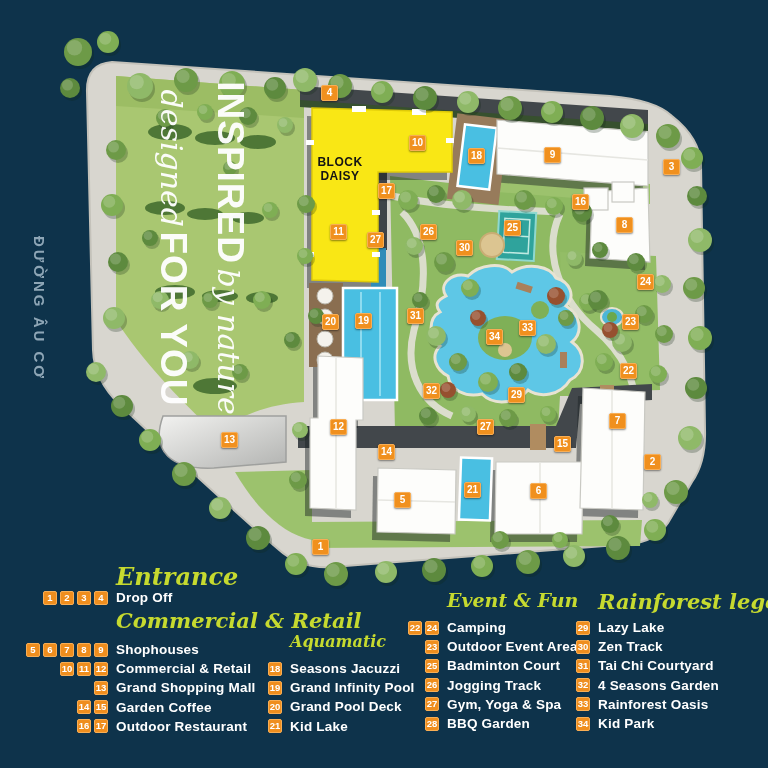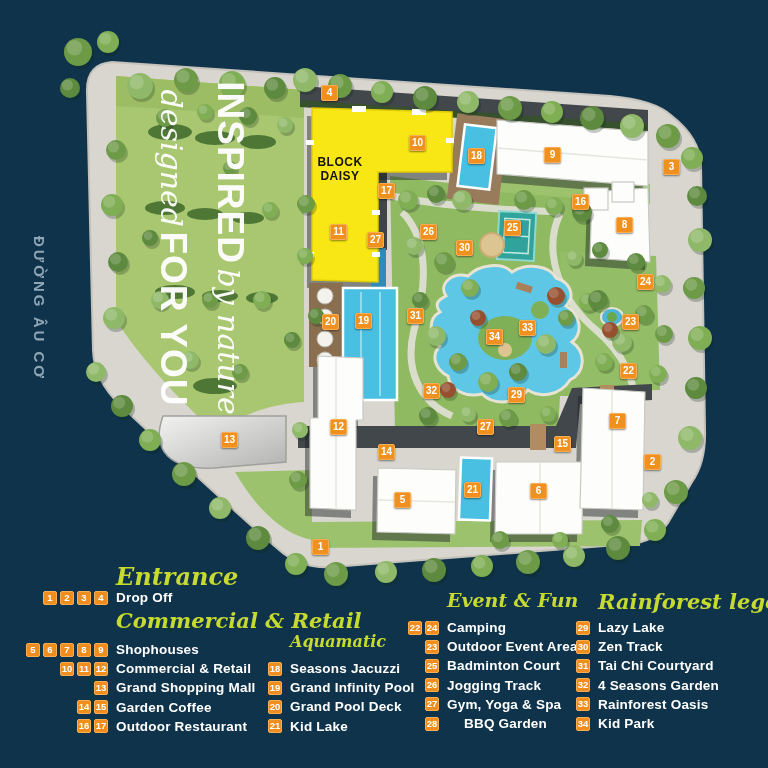--- a/index.html
+++ b/index.html
@@ -837,7 +837,7 @@
         </div>
         <div class="lg-lbl">Gym, Yoga &amp; Spa</div>
       </div>
-      <div class="lg-row" style="left: 408px; top: 714px; gap: 17px;">
+      <div class="lg-row" style="left: 408px; top: 714px;">
         <div class="lg-sqs" style="width: 31px;">
           <div class="lg-sq">28</div>
         </div>

